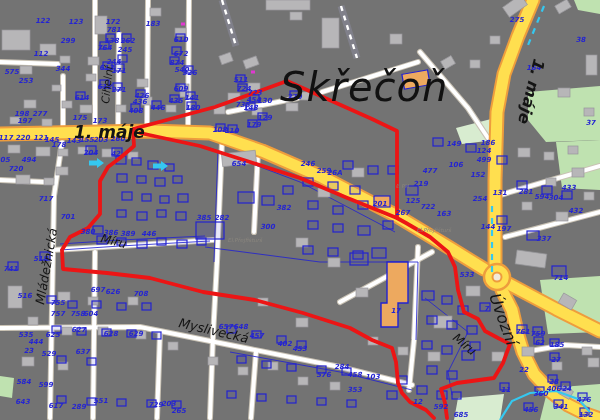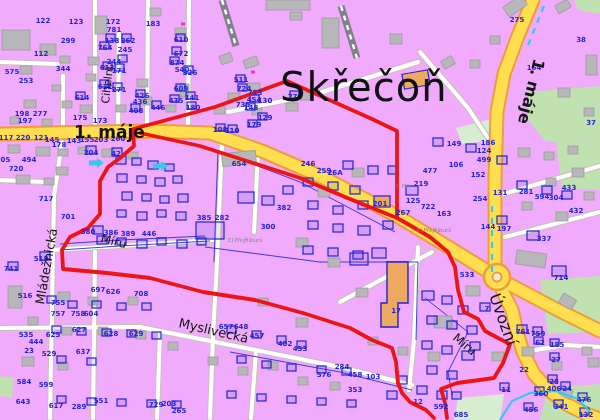--- a/index.html
+++ b/index.html
@@ -4,7 +4,7 @@
 <style>
   html,body{margin:0;padding:0;}
   body{font-family:"DejaVu Sans","Liberation Sans",sans-serif;}
-  .map-wrap{position:relative;width:600px;height:420px;overflow:hidden;background:#f0abfc;}
+  .map-wrap{position:relative;width:600px;height:420px;overflow:hidden;background:#737373;font-style:italic;}
   svg{display:block;}
   text{user-select:none;}
 </style>

